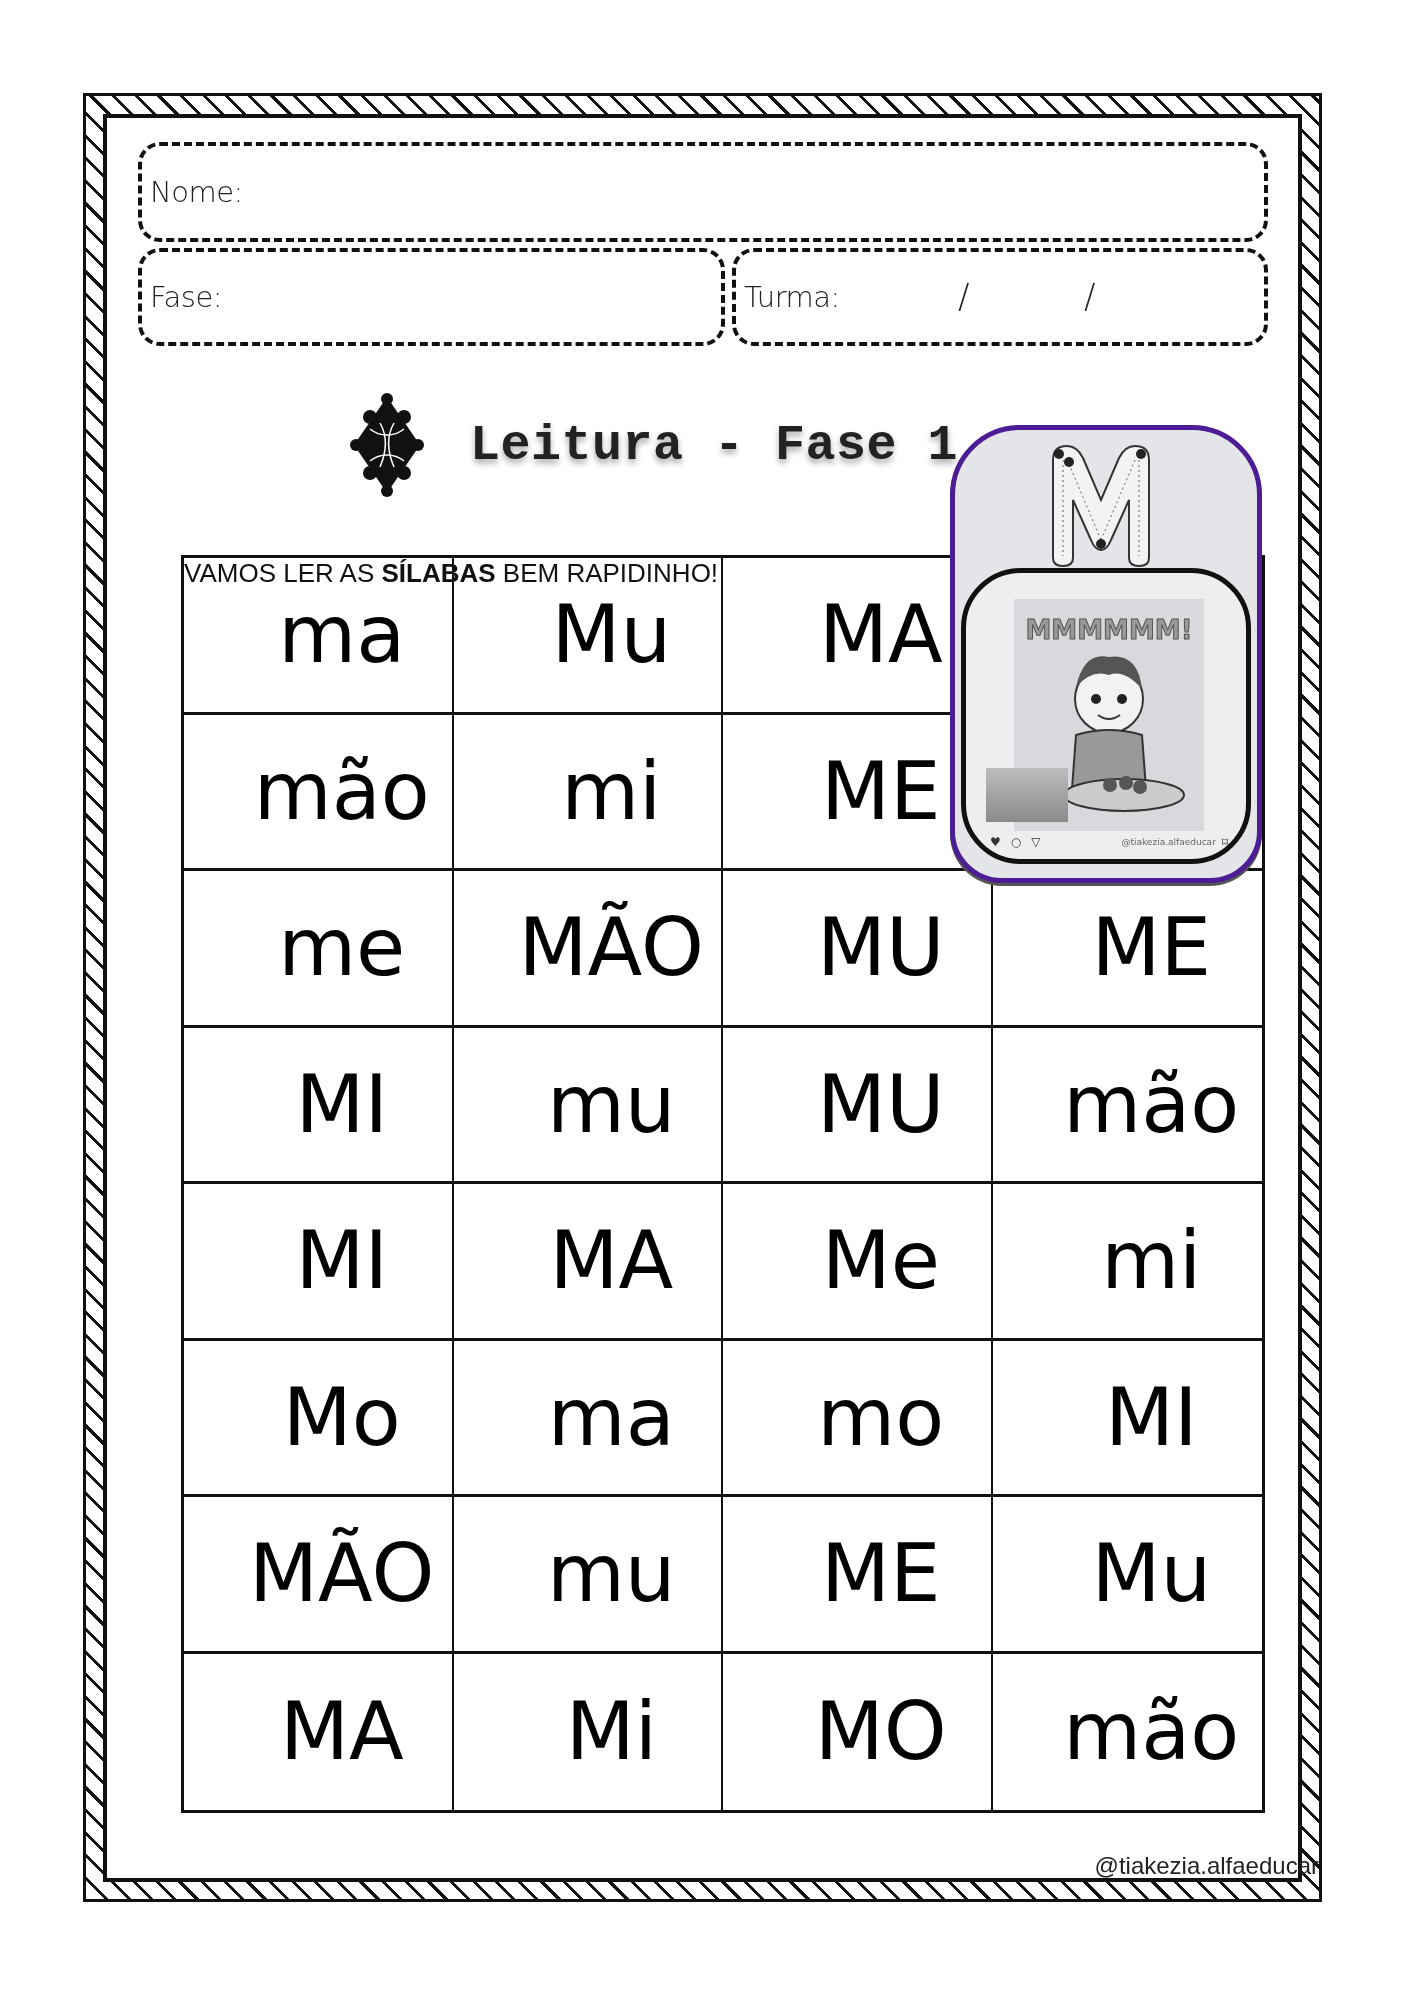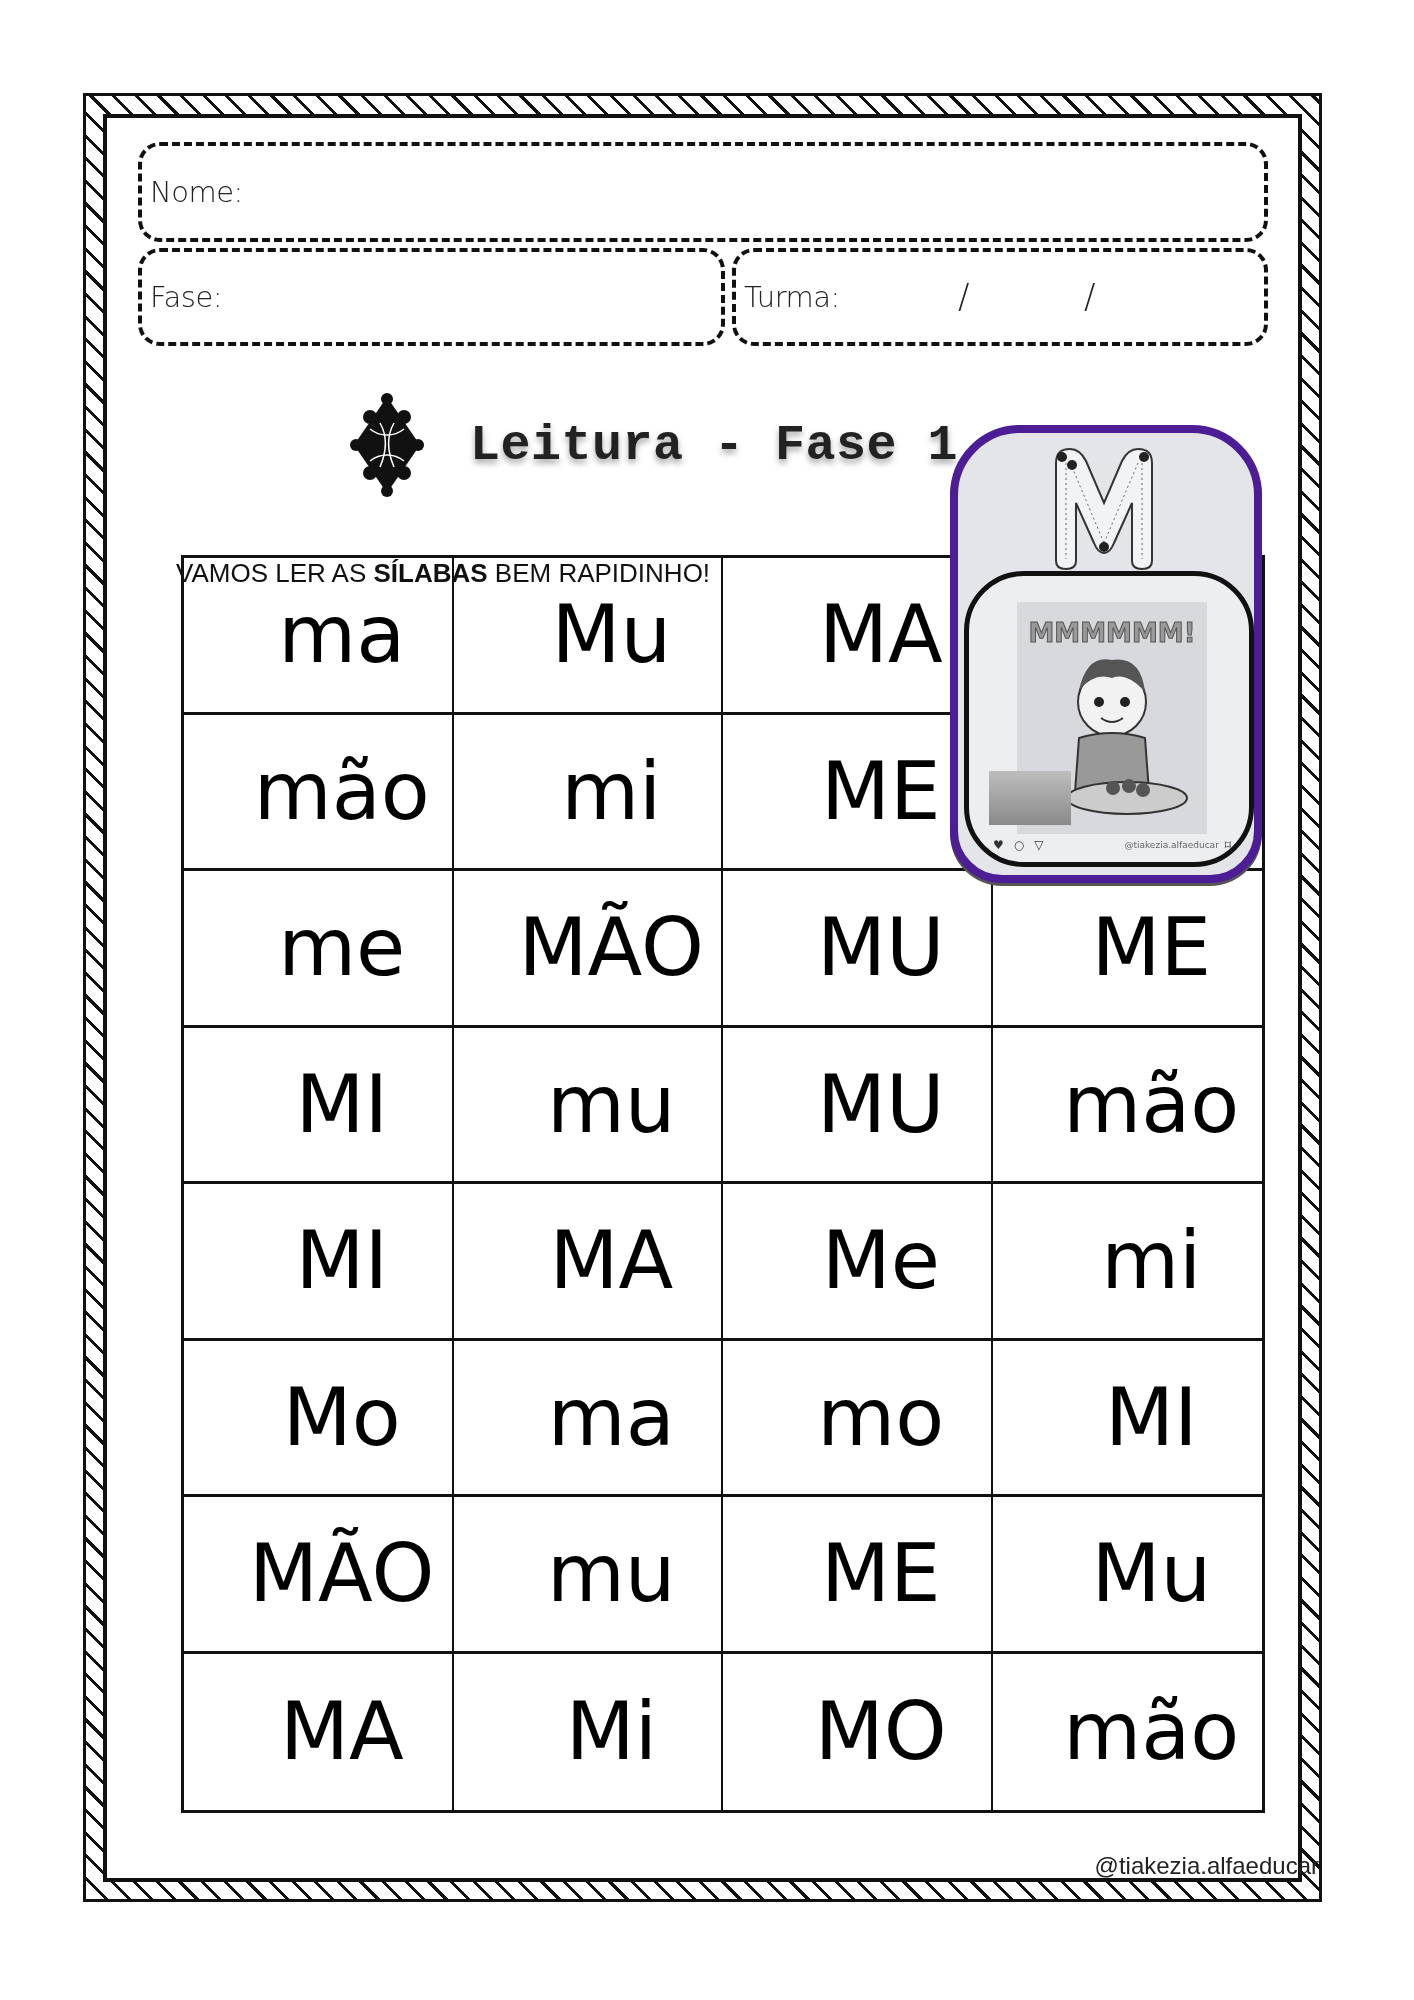--- a/index.html
+++ b/index.html
@@ -25,7 +25,7 @@
   .title-row { position:absolute; left:350px; top:390px; height:110px; display:flex; align-items:center; }
   .puzzle { width:74px; height:104px; margin-right:46px; }
   .title { font-family:Liberation Mono, monospace; font-weight:bold; font-size:50px; color:#222; text-shadow:0 4px 6px rgba(0,0,0,0.35); letter-spacing:0.5px; }
-  .instruction { position:absolute; left:176px; top:558px; font-family:"Liberation Sans", sans-serif; font-size:26px; color:#111; }
+  .instruction { position:absolute; left:184px; top:558px; font-family:"Liberation Sans", sans-serif; font-size:26px; color:#111; }
   .instruction b { font-weight:bold; }
   .grid {
     position:absolute; left:181px; top:555px; width:1084px; height:1258px;

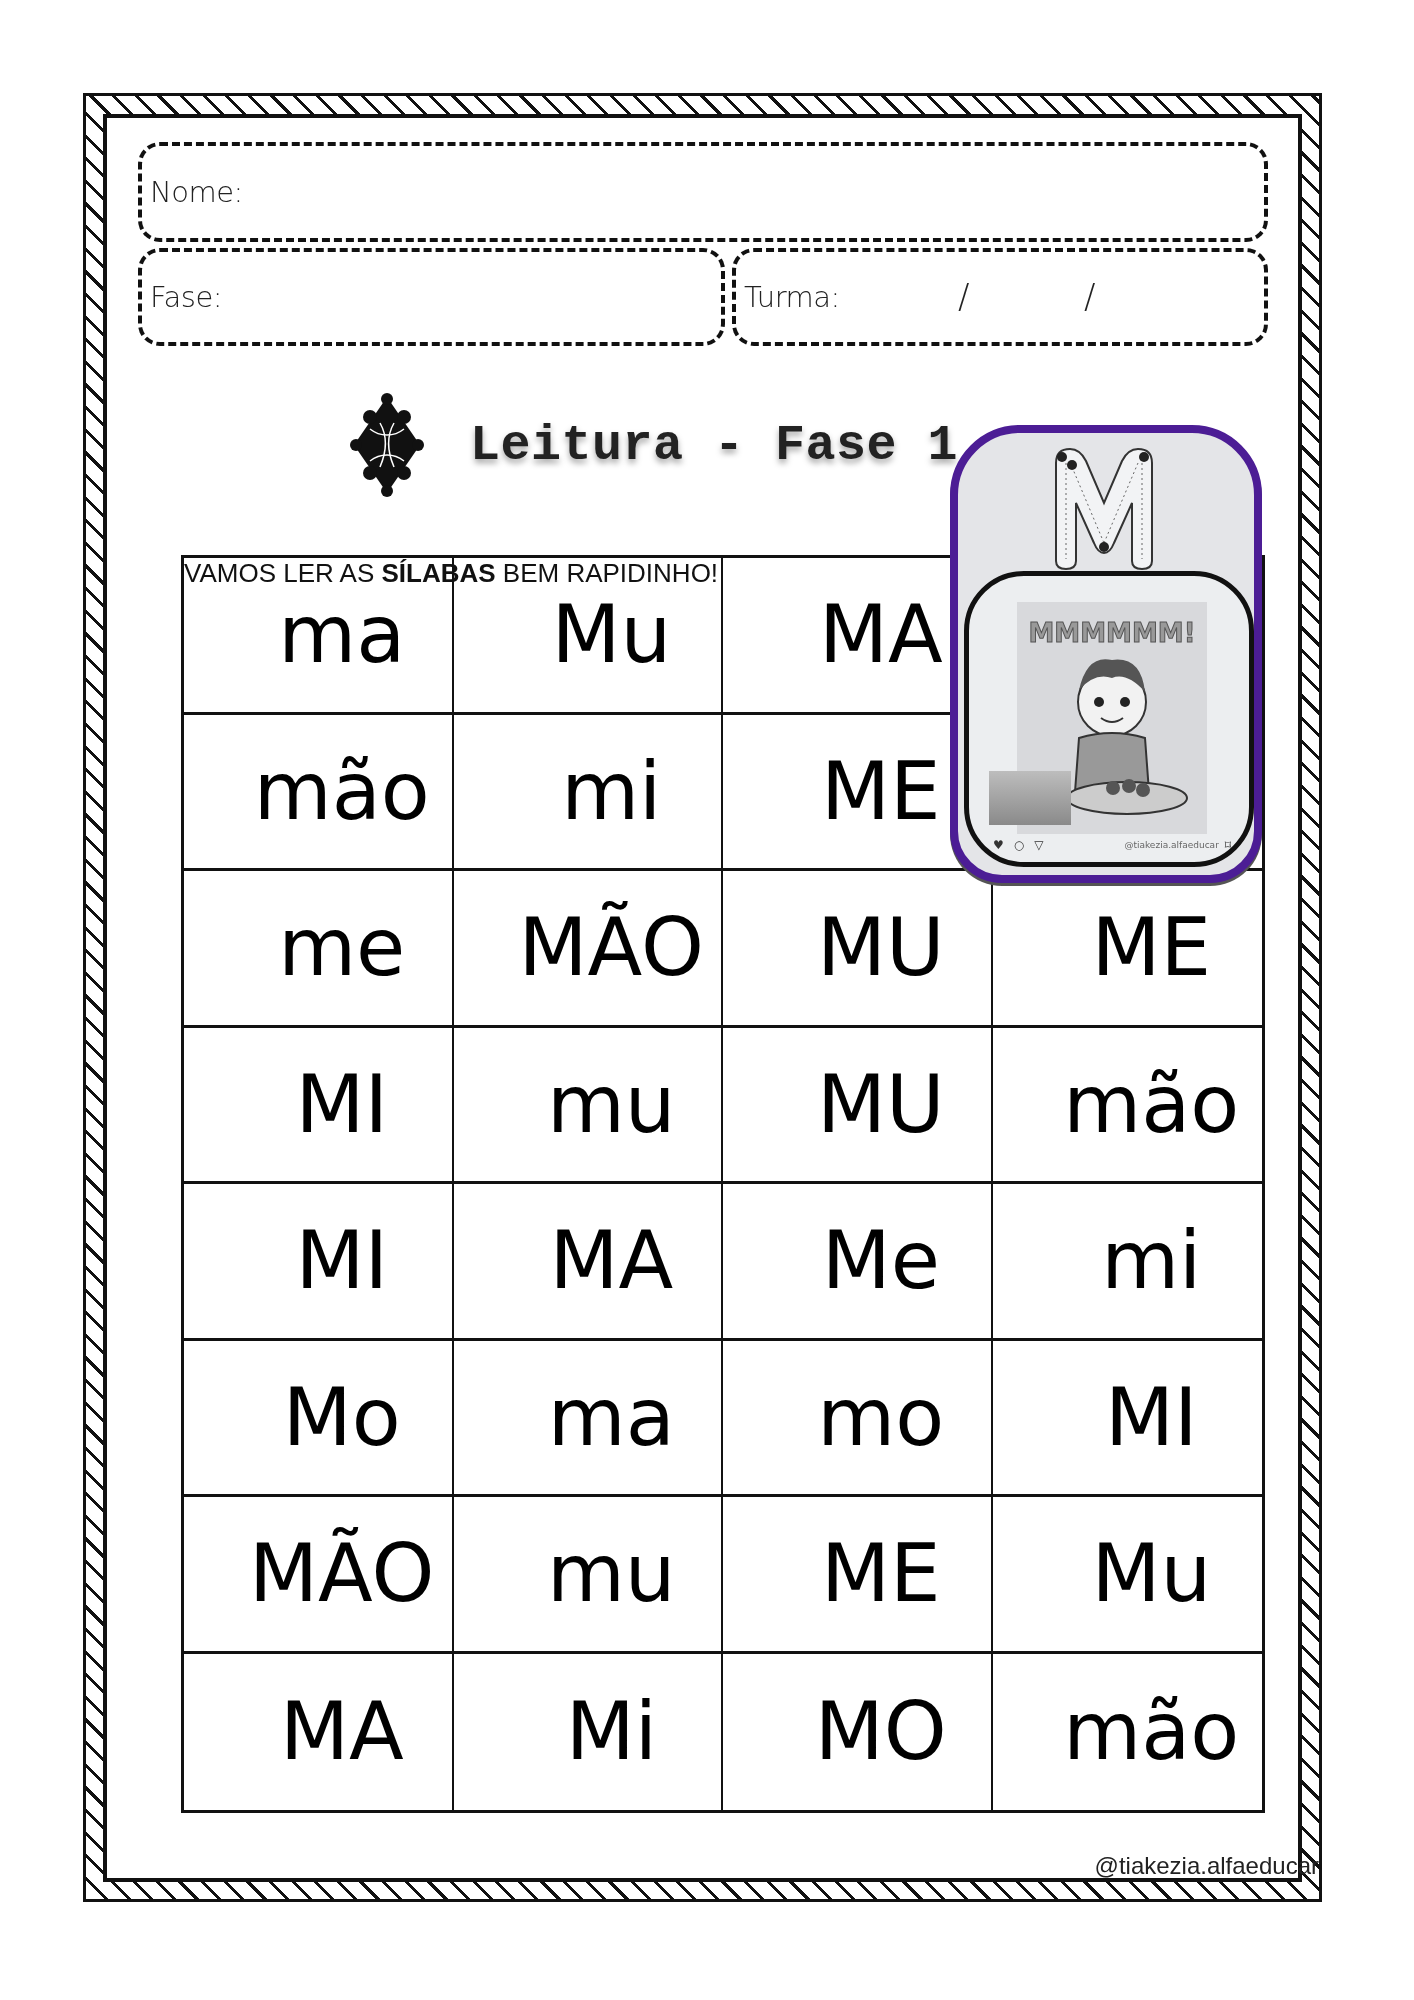--- a/index.html
+++ b/index.html
@@ -43,7 +43,7 @@
   .cell.last-row { border-bottom:none; }
   .card {
     position:absolute; left:950px; top:425px; width:312px; height:458px;
-    box-sizing:border-box; border:8px solid #4c1d95; border-radius:70px 70px 52px 52px;
+    box-sizing:border-box; border:5px solid #4c1d95; border-radius:70px 70px 52px 52px;
     background:#e4e5e8; box-shadow:0 3px 0 #555;
   }
   .card-letter { position:absolute; left:84px; top:10px; width:124px; height:128px; }

